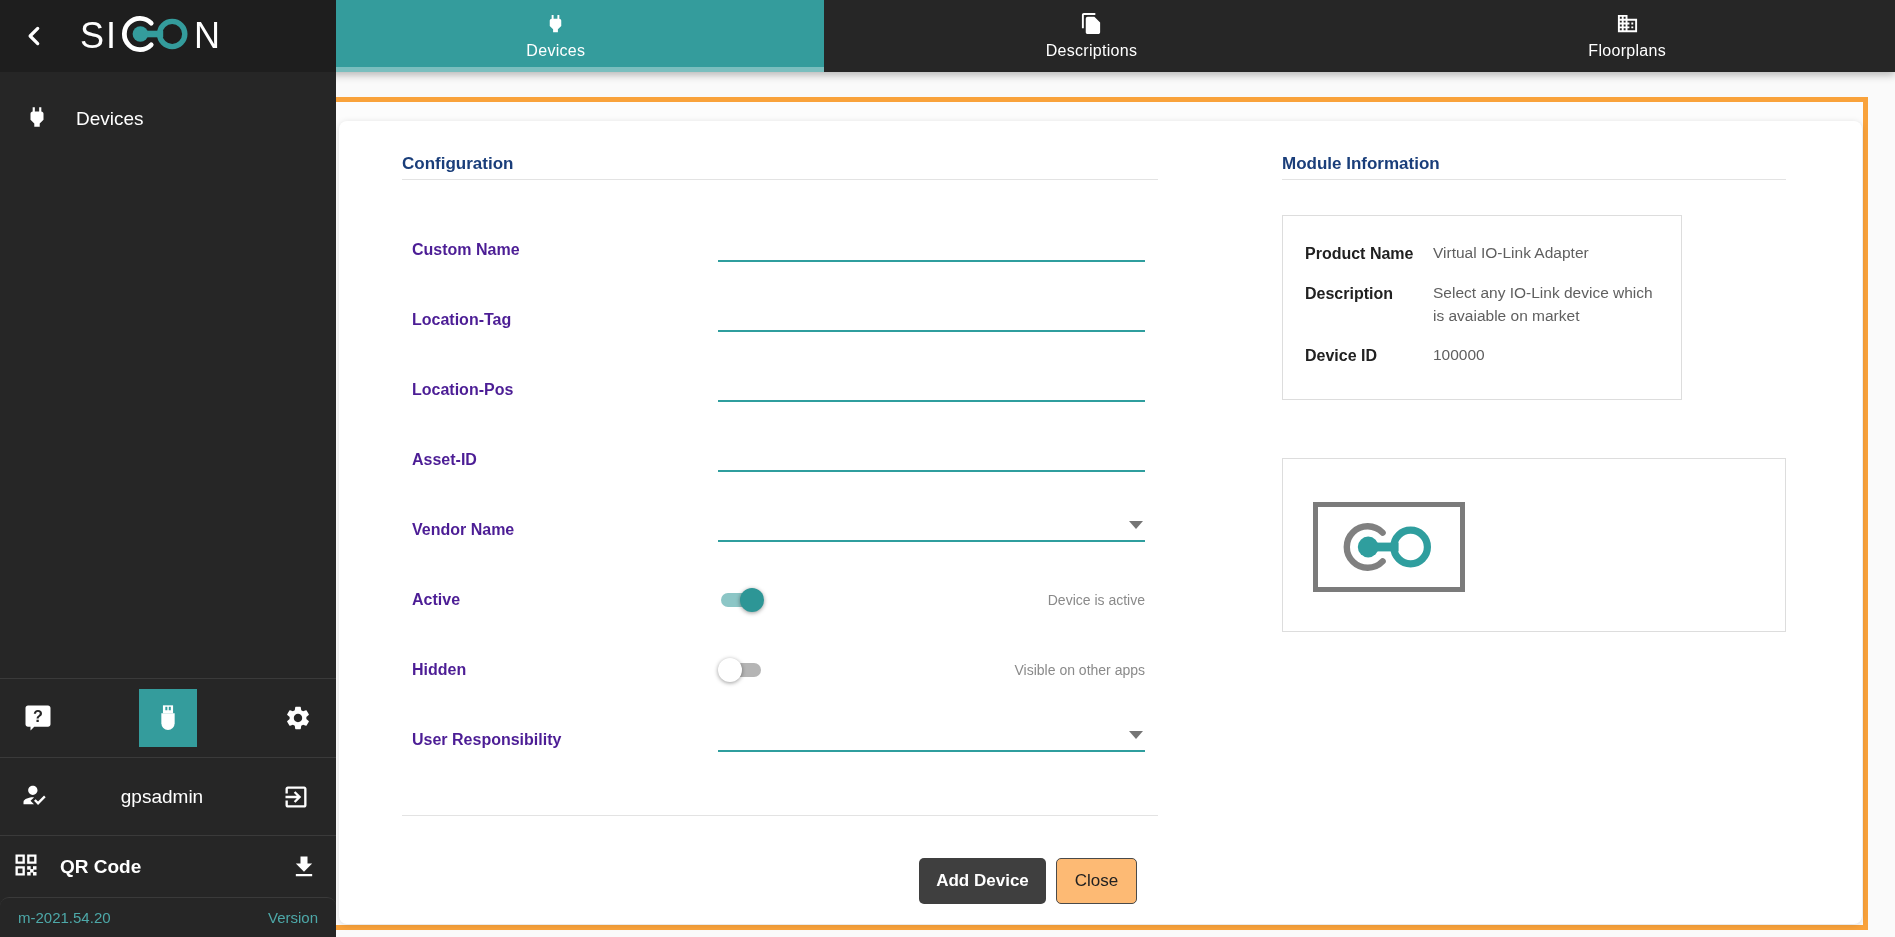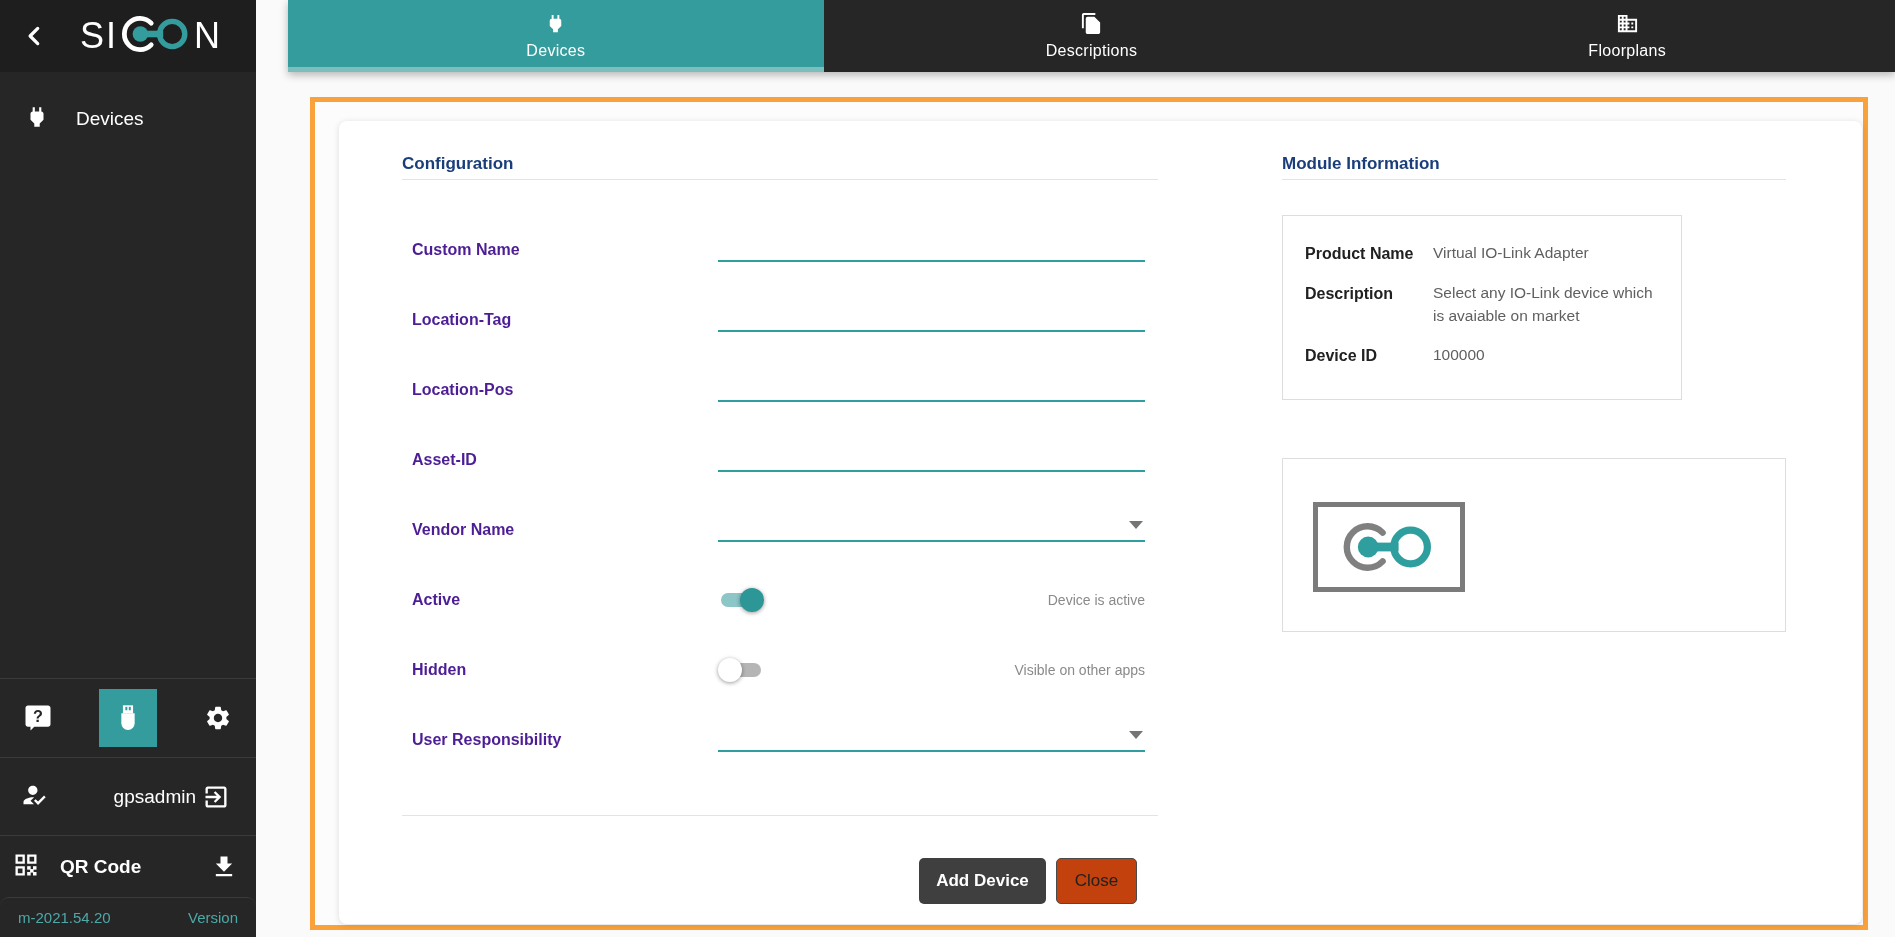--- a/index.html
+++ b/index.html
@@ -10,7 +10,7 @@
   }
 
   
-  .sidebar { position:absolute; left:0; top:0; width:256px; height:937px; background:#262626; color:#fff; z-index:20; }
+  .sidebar { position:absolute; left:0; top:0; width:336px; height:937px; background:#262626; color:#fff; z-index:20; }
   .sidebar-header { height:72px; background:#1e1e1e; display:flex; align-items:center; padding-left:20px; }
   .back-btn { width:30px; height:30px; display:flex; align-items:center; justify-content:center; cursor:pointer; }
   .logo { display:flex; align-items:center; margin-left:30px; }

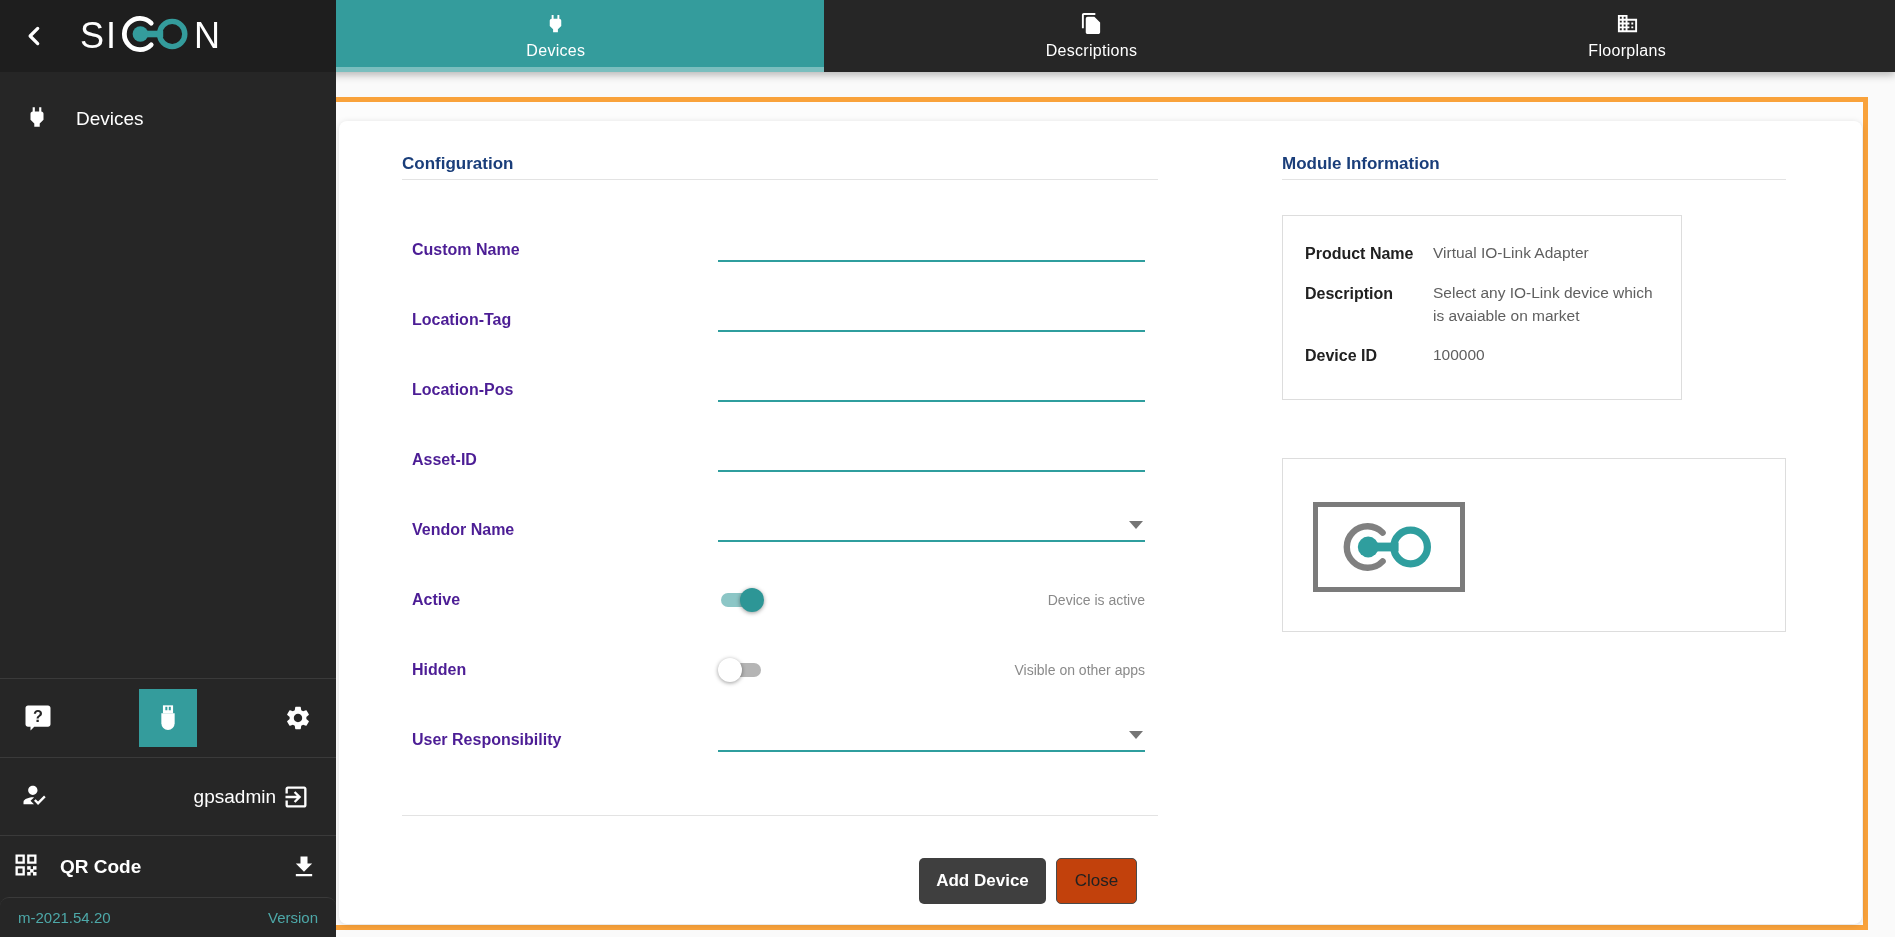--- a/index.html
+++ b/index.html
@@ -23,7 +23,7 @@
   .icon-btn { width:40px; height:40px; display:flex; align-items:center; justify-content:center; cursor:pointer; }
   .usb-active { width:58px; height:58px; background:#349c9c; display:flex; align-items:center; justify-content:center; cursor:pointer; }
   .user-row { height:78px; border-top:1px solid #3a3a3a; display:flex; align-items:center; padding:0 20px; }
-  .user-name { flex:1; text-align:right; font-size:19px; }
+  .user-name { flex:1; text-align:center; font-size:19px; }
   .qr-row { height:62px; border-top:1px solid #3a3a3a; display:flex; align-items:center; padding:0 12px; }
   .qr-label { margin-left:20px; font-size:19px; font-weight:700; flex:1; }
   .version-row { height:40px; border-top:1px solid #3a3a3a; display:flex; align-items:center; justify-content:space-between; padding:0 18px; color:#4da8a8; font-size:15px;border-radius:9px; }

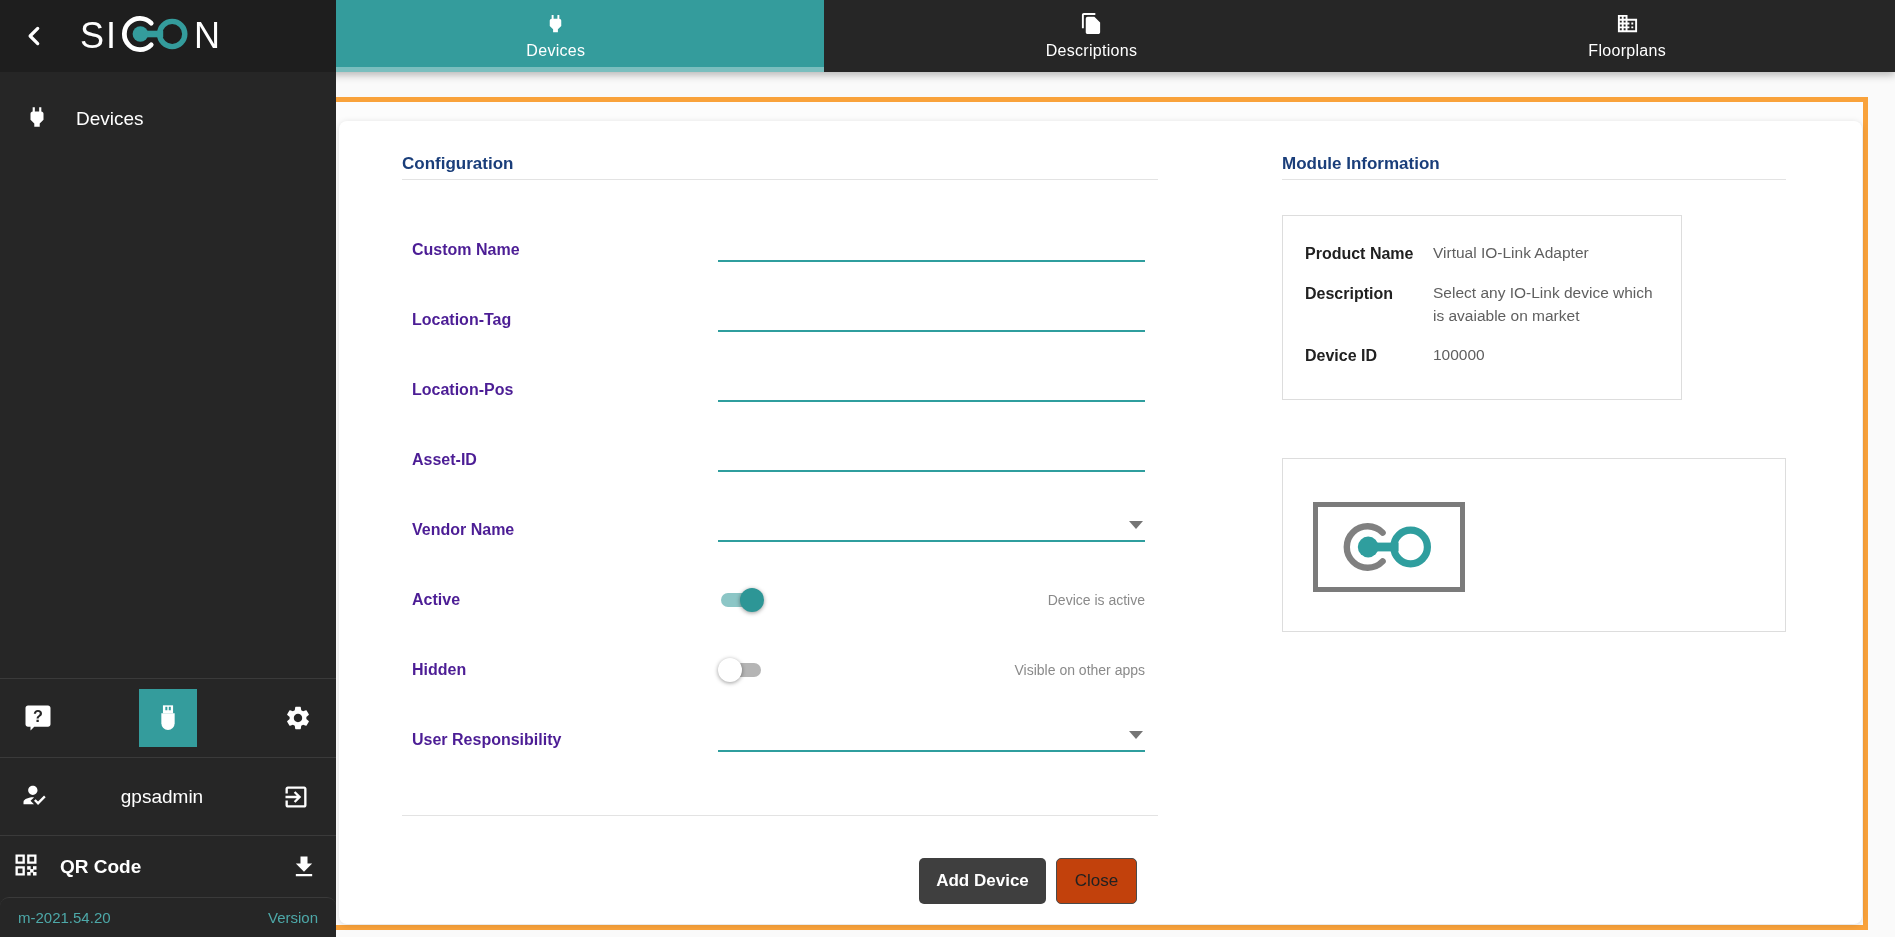--- a/index.html
+++ b/index.html
@@ -65,7 +65,7 @@
   .bottom-divider { position:absolute; left:0; right:0; top:694px; border-top:1px solid #e3e3e3; }
   .btn { position:absolute; top:737px; height:46px; border-radius:5px; font-size:17px; font-family:"Liberation Sans",sans-serif; cursor:pointer; }
   .btn-add { left:517px; width:127px; background:#3f3f3f; color:#fff; font-weight:700; border:none; }
-  .btn-close { left:654px; width:81px; background:#c2410c; color:#212121; border:1.5px solid #4a4a4a; }
+  .btn-close { left:654px; width:81px; background:#fdba74; color:#212121; border:1.5px solid #4a4a4a; }
 
   .info-card { position:absolute; left:0; top:94px; width:400px; height:185px; border:1px solid #ddd; background:#fff; padding:26px 22px 0 22px; }
   .info-row { display:flex; margin-bottom:17px; }

